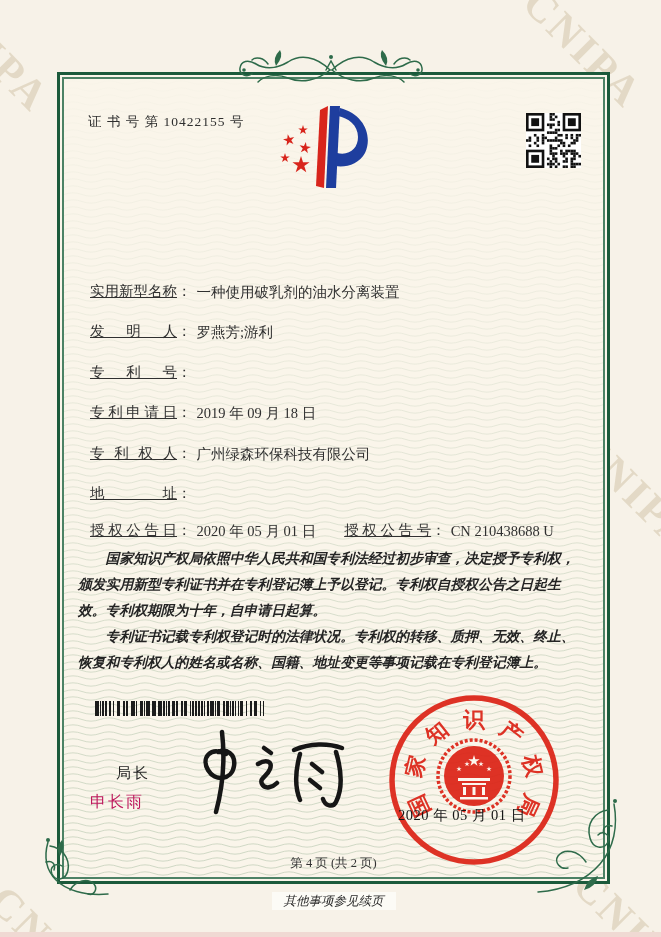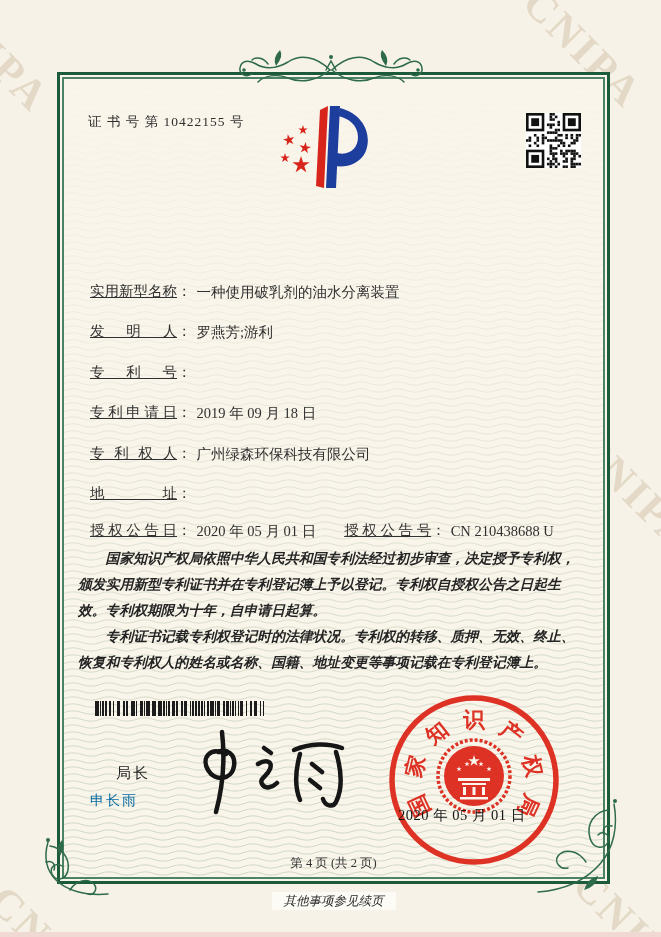--- a/index.html
+++ b/index.html
@@ -42,7 +42,7 @@
   .sign-title{position:absolute;left:90px;top:764px;font-family:"Liberation Sans",sans-serif;
               font-size:15px;color:#1d1d1d;letter-spacing:2px;margin-left:26px;}
   .sign-name{position:absolute;left:90px;top:792px;font-family:"Liberation Sans",sans-serif;
-             font-size:14px;color:#0369a1;letter-spacing:2px;}
+             font-size:16px;color:#be185d;letter-spacing:2px;}
   .signature{position:absolute;left:192px;top:728px;}
 
   .seal{position:absolute;left:386px;top:692px;}

